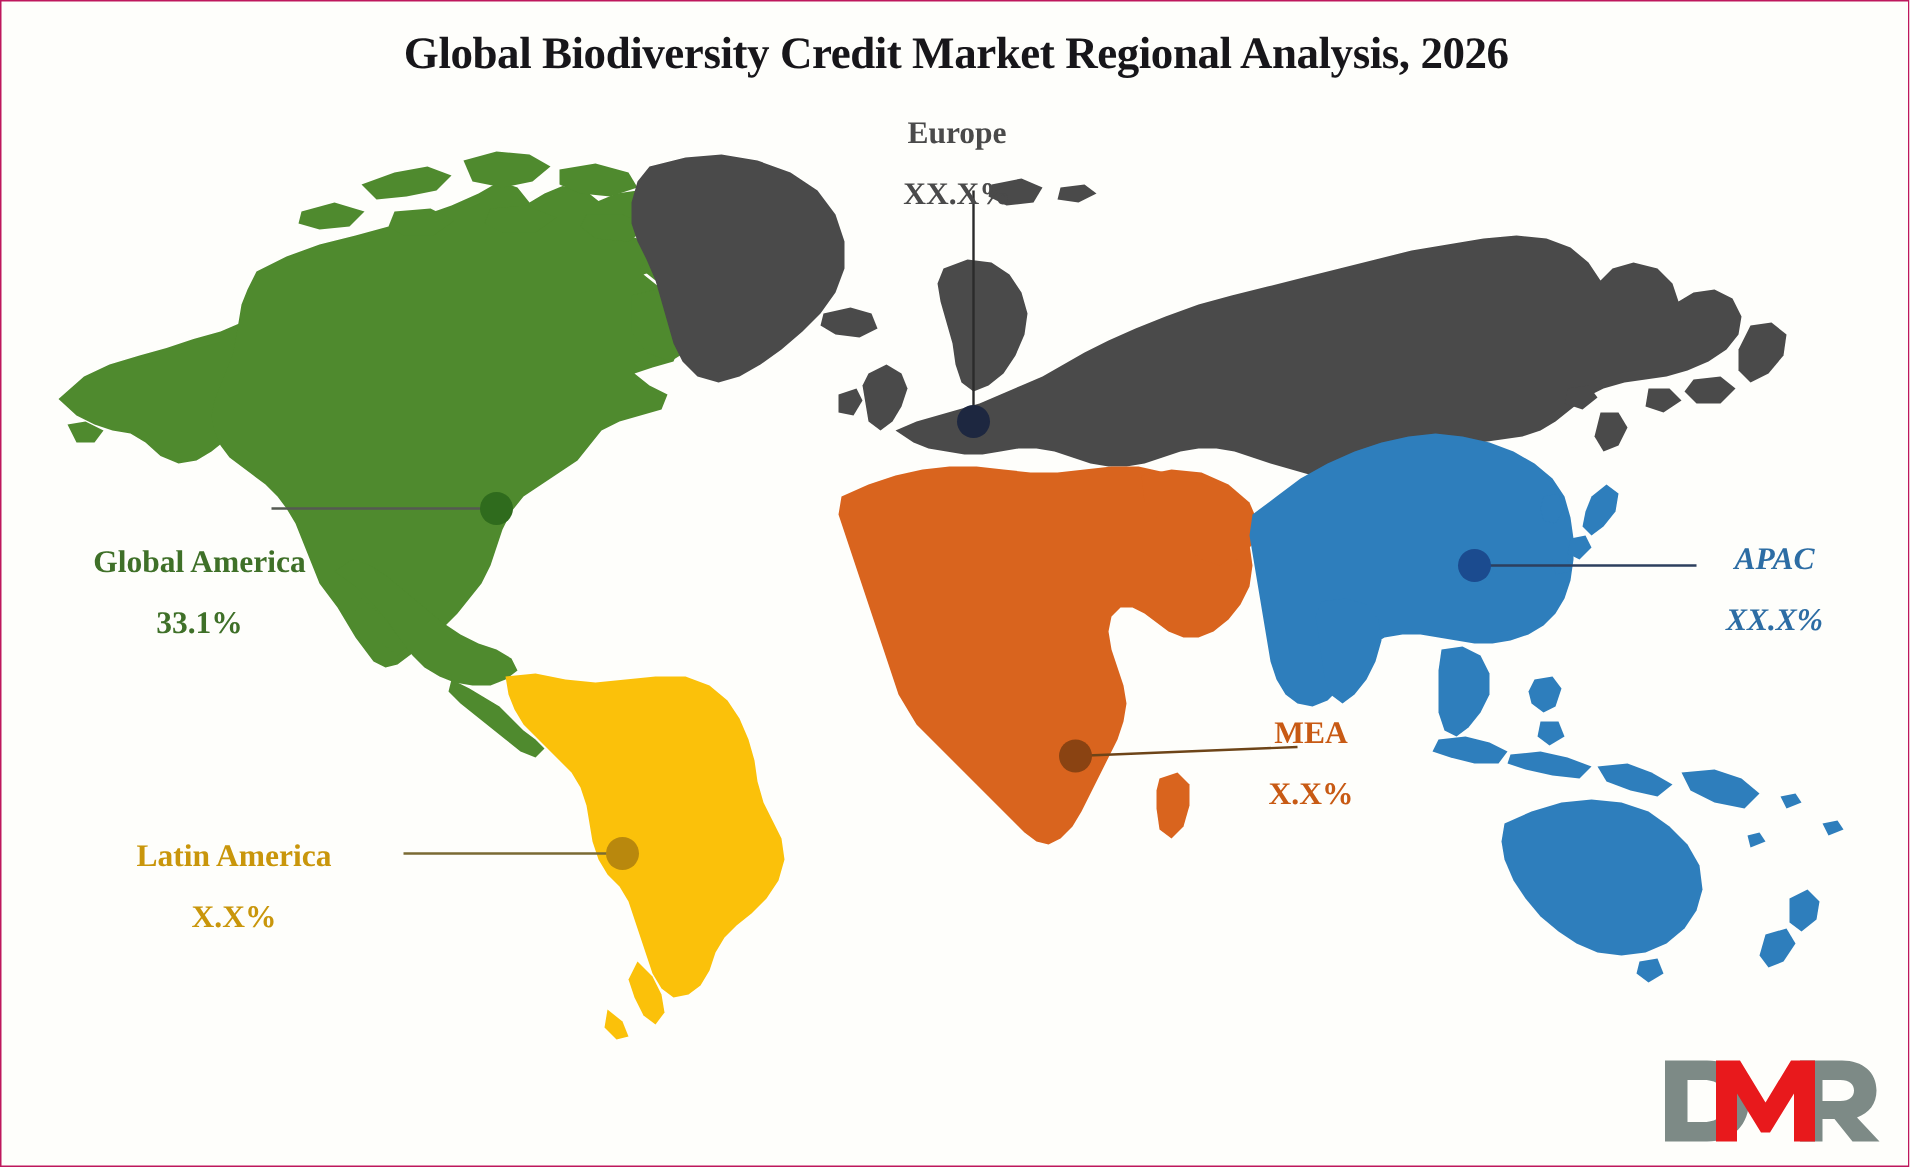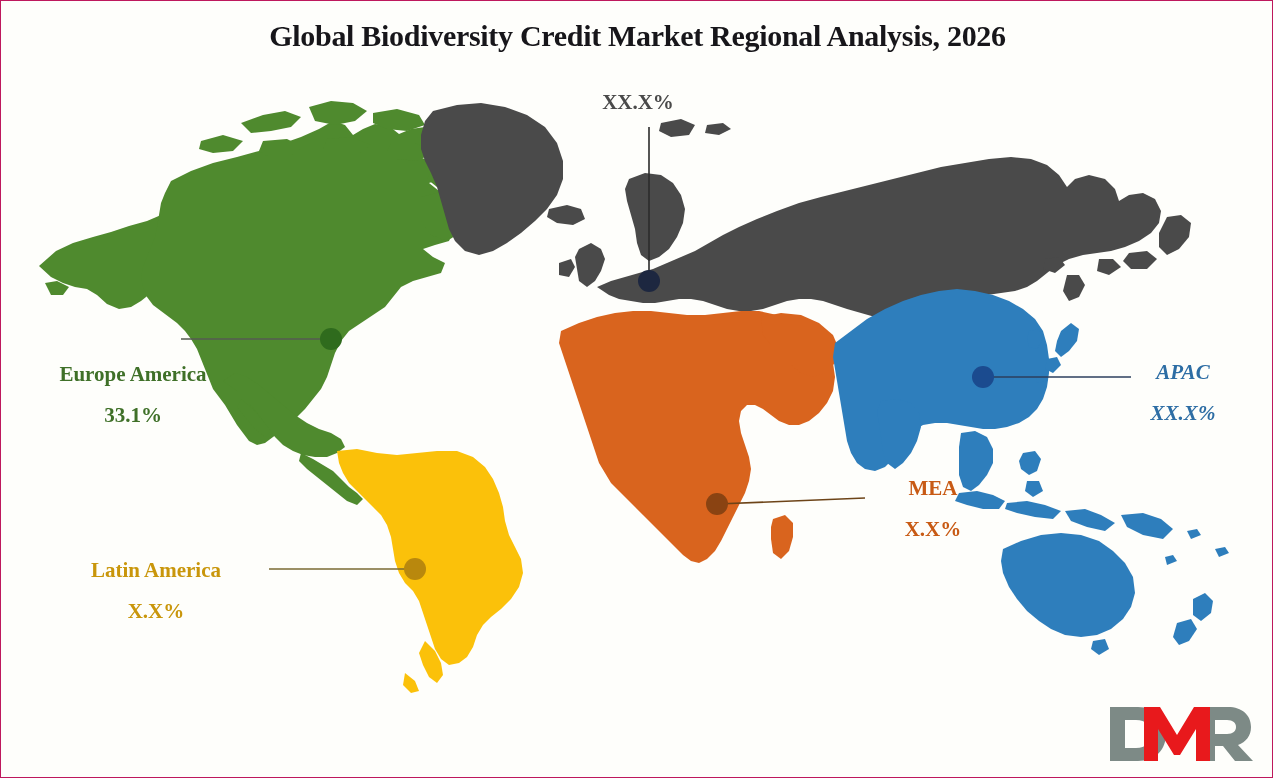--- a/index.html
+++ b/index.html
@@ -214,6 +214,7 @@
   </div>
 
   <div class="region-label" id="label-europe">
+    <span class="lbl-name">Europe</span>
     <span class="lbl-val">XX.X%</span>
   </div>
 

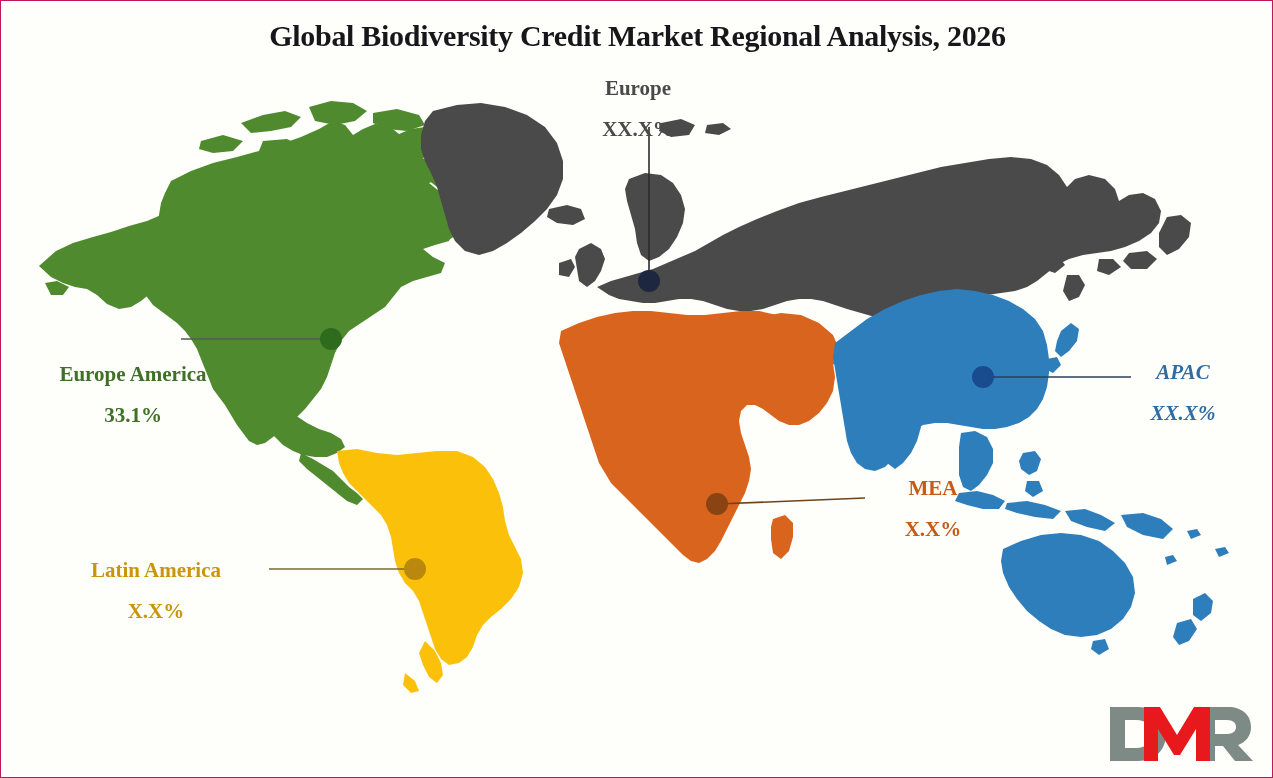--- a/index.html
+++ b/index.html
@@ -204,7 +204,7 @@
   </div>
 
   <div class="region-label" id="label-north-america">
-    <span class="lbl-name">Europe America</span>
+    <span class="lbl-name">Global America</span>
     <span class="lbl-val">33.1%</span>
   </div>
 

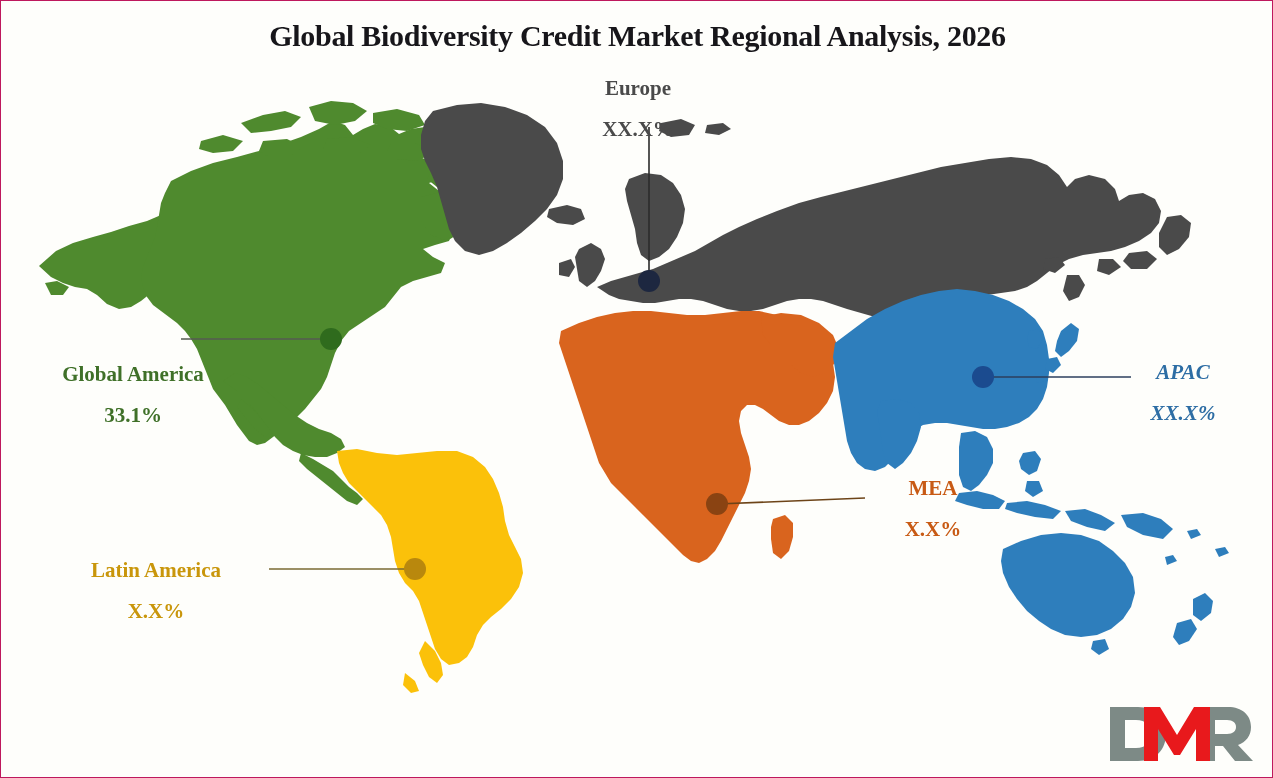--- a/index.html
+++ b/index.html
@@ -58,7 +58,7 @@
   #label-north-america { left: 27px;   top: 360px; width: 210px; color: #3f7028; }
   #label-latin-america { left: 50px;   top: 556px; width: 210px; color: #c9960b; }
   #label-europe        { left: 552px;  top: 74px;  width: 170px; color: #4a4a4a; }
-  #label-mea           { left: 867px;  top: 474px; width: 130px; color: #c85a14; }
+  #label-mea           { left: 808px;  top: 474px; width: 130px; color: #c85a14; }
   #label-apac          { left: 1117px; top: 358px; width: 130px; color: #2d6da4; font-style: italic; }
 
   #dmr-logo {

